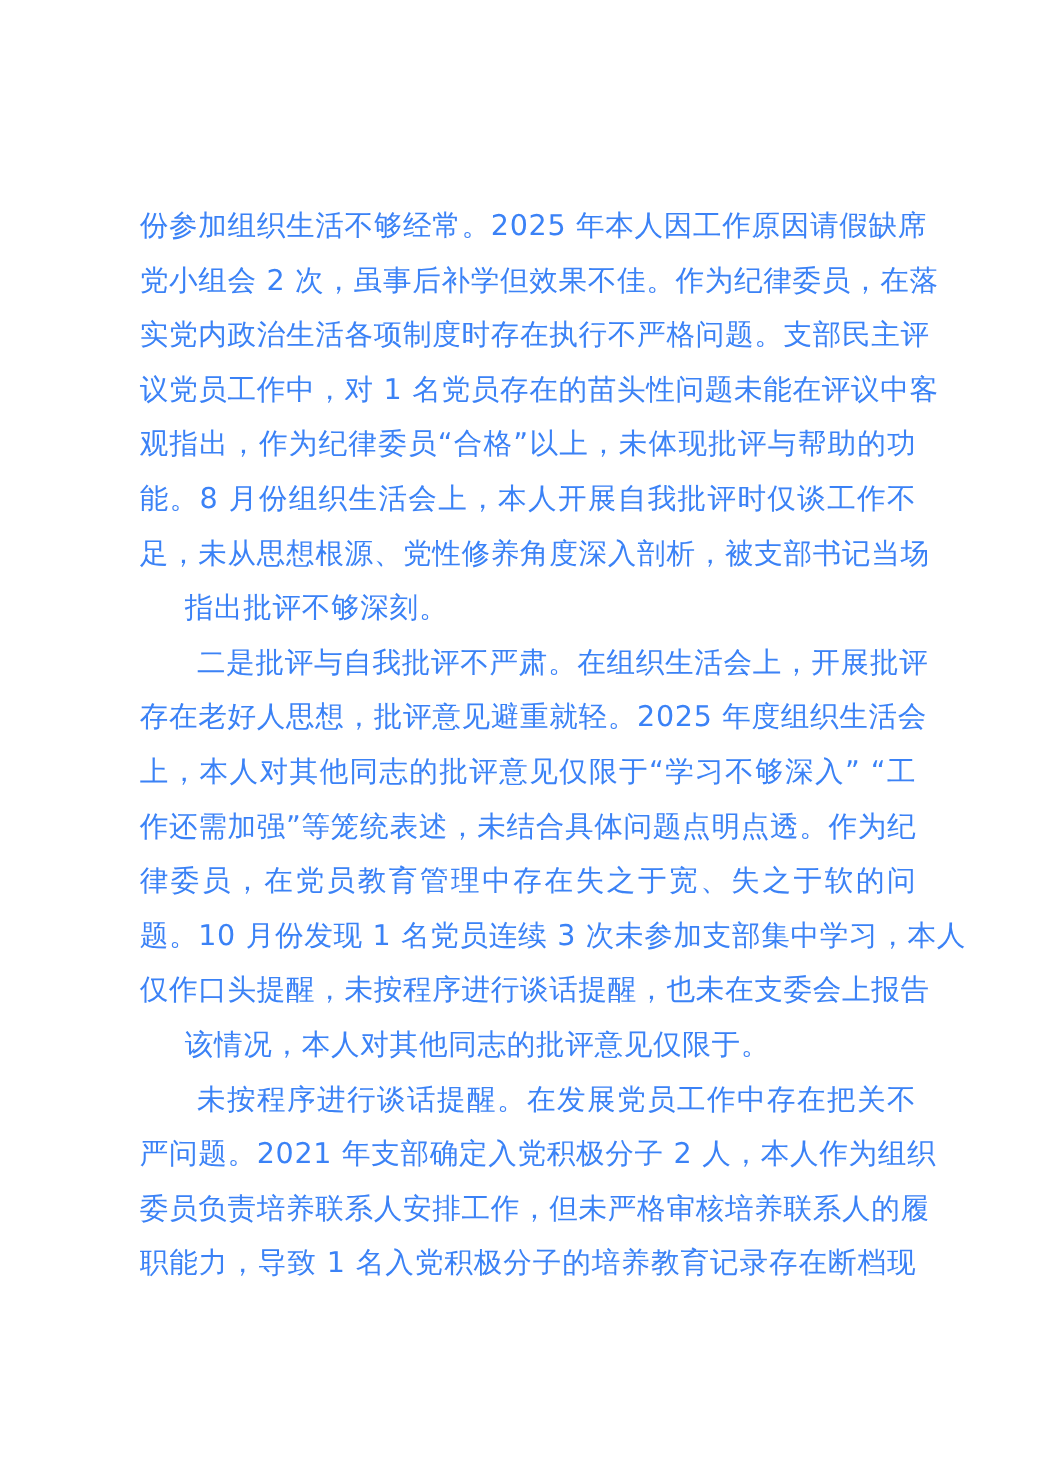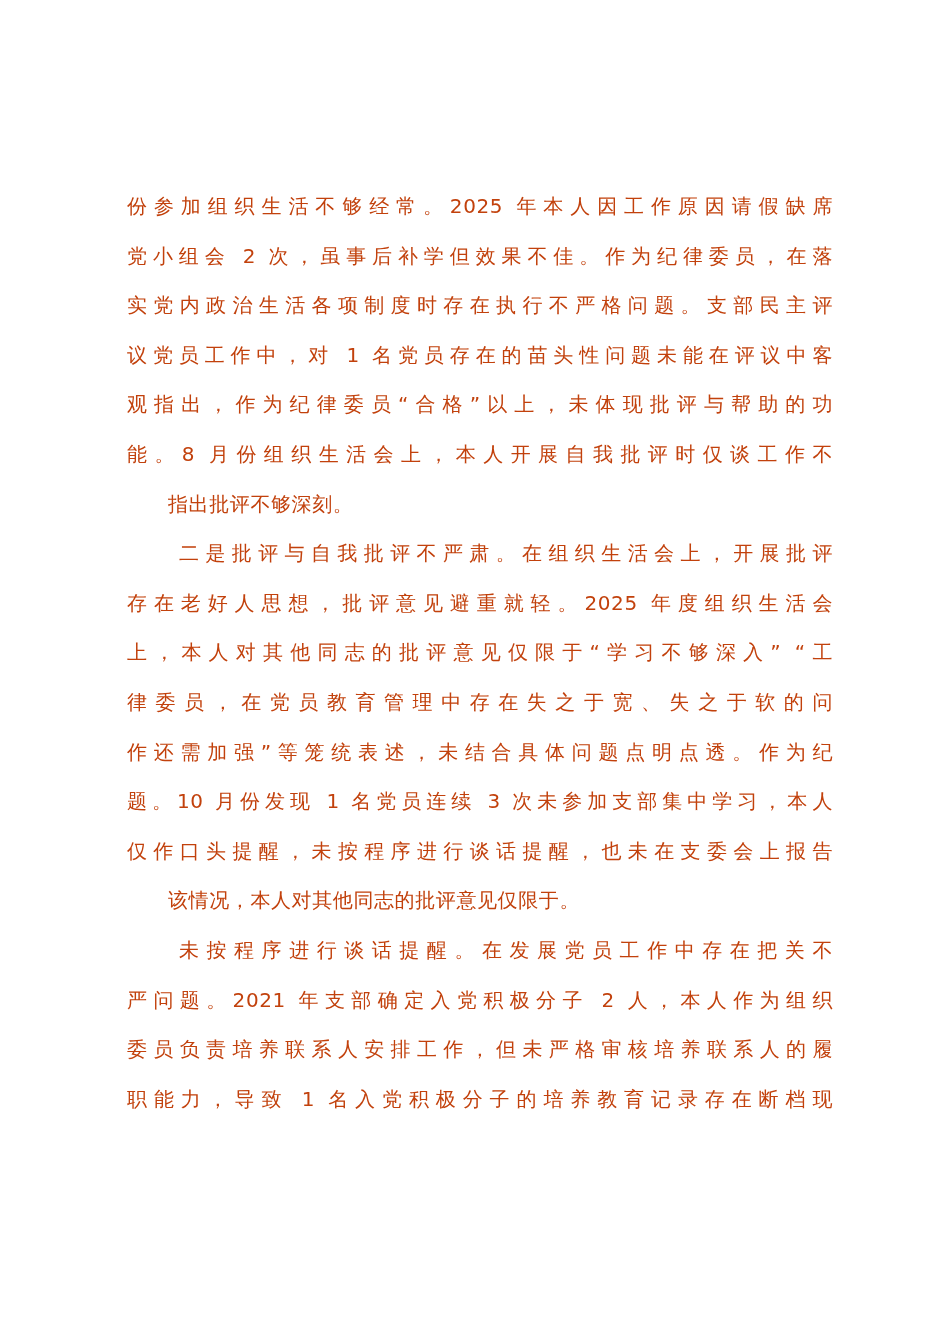--- a/index.html
+++ b/index.html
@@ -26,9 +26,9 @@
       top: 182px;
       width: 706px;
       font-family: "DejaVu Sans", "Liberation Sans", sans-serif;
-      font-size: 20px;
+      font-size: 26px;
       line-height: 49.6px;
-      color: #c2410c;
+      color: #3b82f6;
     }
     .line {
       display: block;

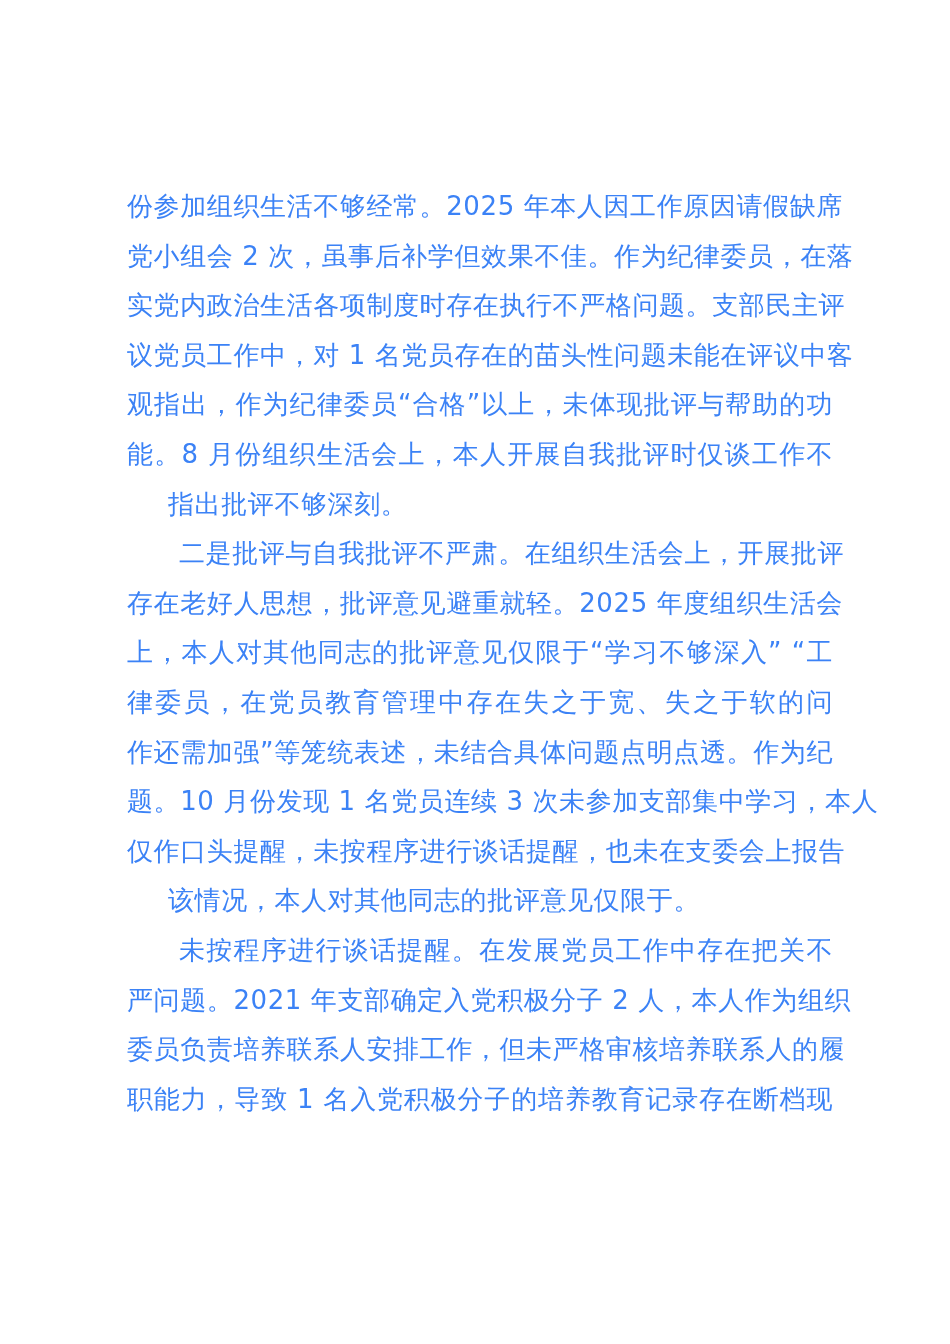--- a/index.html
+++ b/index.html
@@ -59,6 +59,7 @@
       <span class="line">议党员工作中，对 1 名党员存在的苗头性问题未能在评议中客</span>
       <span class="line">观指出，作为纪律委员“合格”以上，未体现批评与帮助的功</span>
       <span class="line">能。8 月份组织生活会上，本人开展自我批评时仅谈工作不</span>
+      <span class="line">足，未从思想根源、党性修养角度深入剖析，被支部书记当场</span>
       <span class="line last">指出批评不够深刻。</span>
     </div>
 

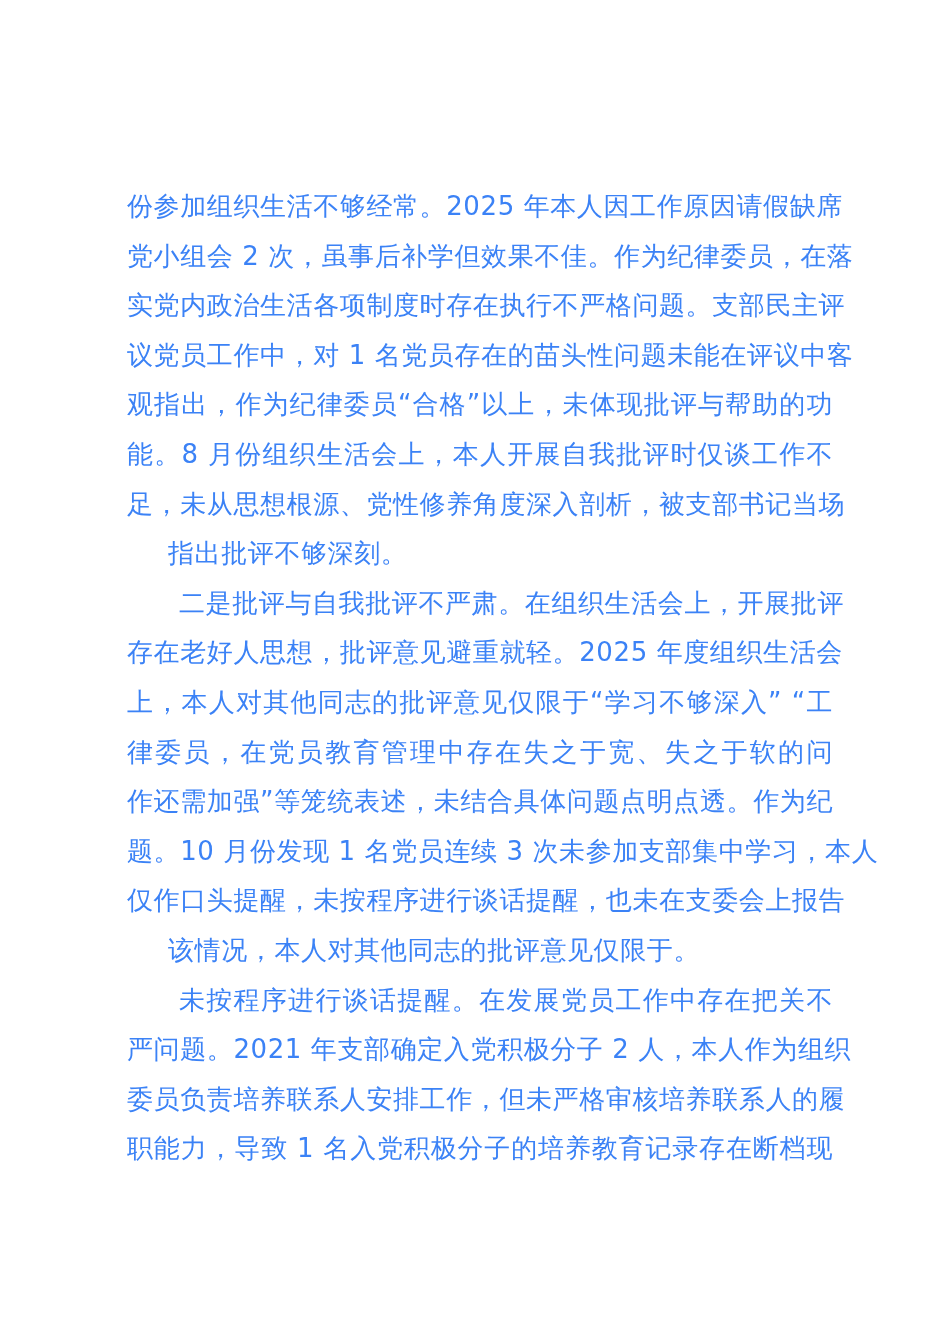--- a/index.html
+++ b/index.html
@@ -67,8 +67,8 @@
       <span class="line indent">二是批评与自我批评不严肃。在组织生活会上，开展批评</span>
       <span class="line">存在老好人思想，批评意见避重就轻。2025 年度组织生活会</span>
       <span class="line">上，本人对其他同志的批评意见仅限于“学习不够深入” “工</span>
+      <span class="line">作还需加强”等笼统表述，未结合具体问题点明点透。作为纪</span>
       <span class="line">律委员，在党员教育管理中存在失之于宽、失之于软的问</span>
-      <span class="line">作还需加强”等笼统表述，未结合具体问题点明点透。作为纪</span>
       <span class="line">题。10 月份发现 1 名党员连续 3 次未参加支部集中学习，本人</span>
       <span class="line">仅作口头提醒，未按程序进行谈话提醒，也未在支委会上报告</span>
       <span class="line last">该情况，本人对其他同志的批评意见仅限于。</span>

